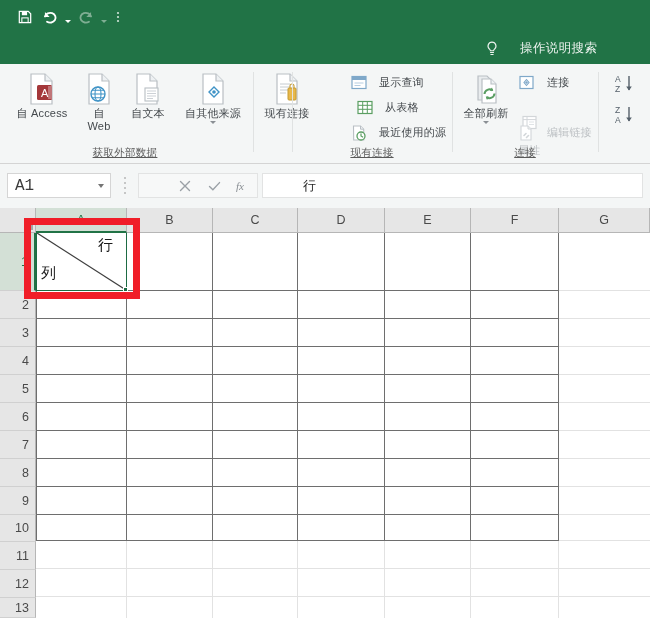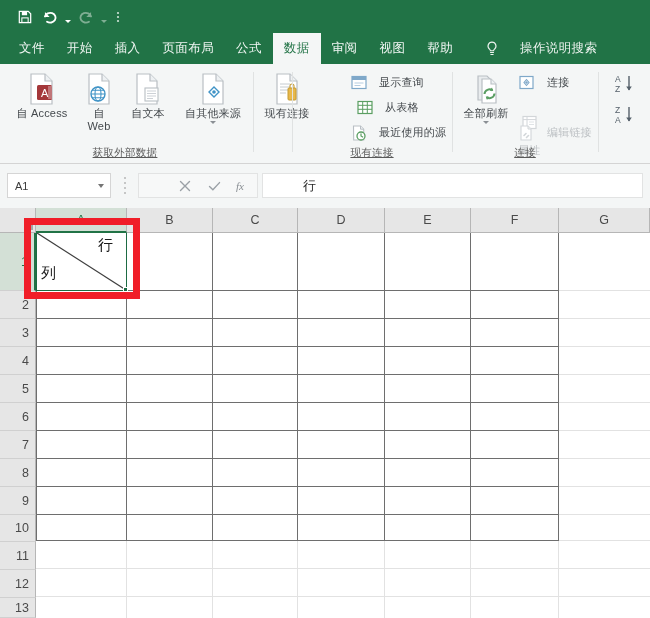--- a/index.html
+++ b/index.html
@@ -219,17 +219,6 @@
   </div>
 
   <div class="tabstrip">
-    <div class="tabs">
-      <div class="tab">文件</div>
-      <div class="tab">开始</div>
-      <div class="tab">插入</div>
-      <div class="tab">页面布局</div>
-      <div class="tab">公式</div>
-      <div class="tab active">数据</div>
-      <div class="tab">审阅</div>
-      <div class="tab">视图</div>
-      <div class="tab">帮助</div>
-    </div>
     <div class="tellme">
       <span>
         <svg class="bulb" viewBox="0 0 14 17" aria-hidden="true">

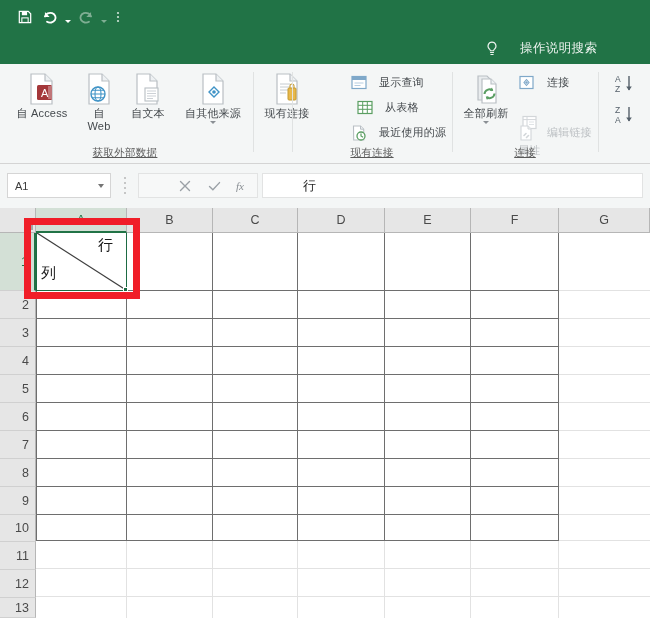--- a/index.html
+++ b/index.html
@@ -102,7 +102,7 @@
     background:#ffffff; border:1px solid #d5d5d5; box-sizing:border-box;
     display:flex; align-items:center;
   }
-  .namebox .nbtext { flex:1; padding-left:7px; font-size:11px; color:#3b3b3b; }
+  .namebox .nbtext { flex:1; padding-left:7px; font-size:16px; color:#3b3b3b;font-family:Liberation Mono, monospace; }
   .namebox .nbcaret {
     width:18px; display:flex; align-items:center; justify-content:center;
   }

